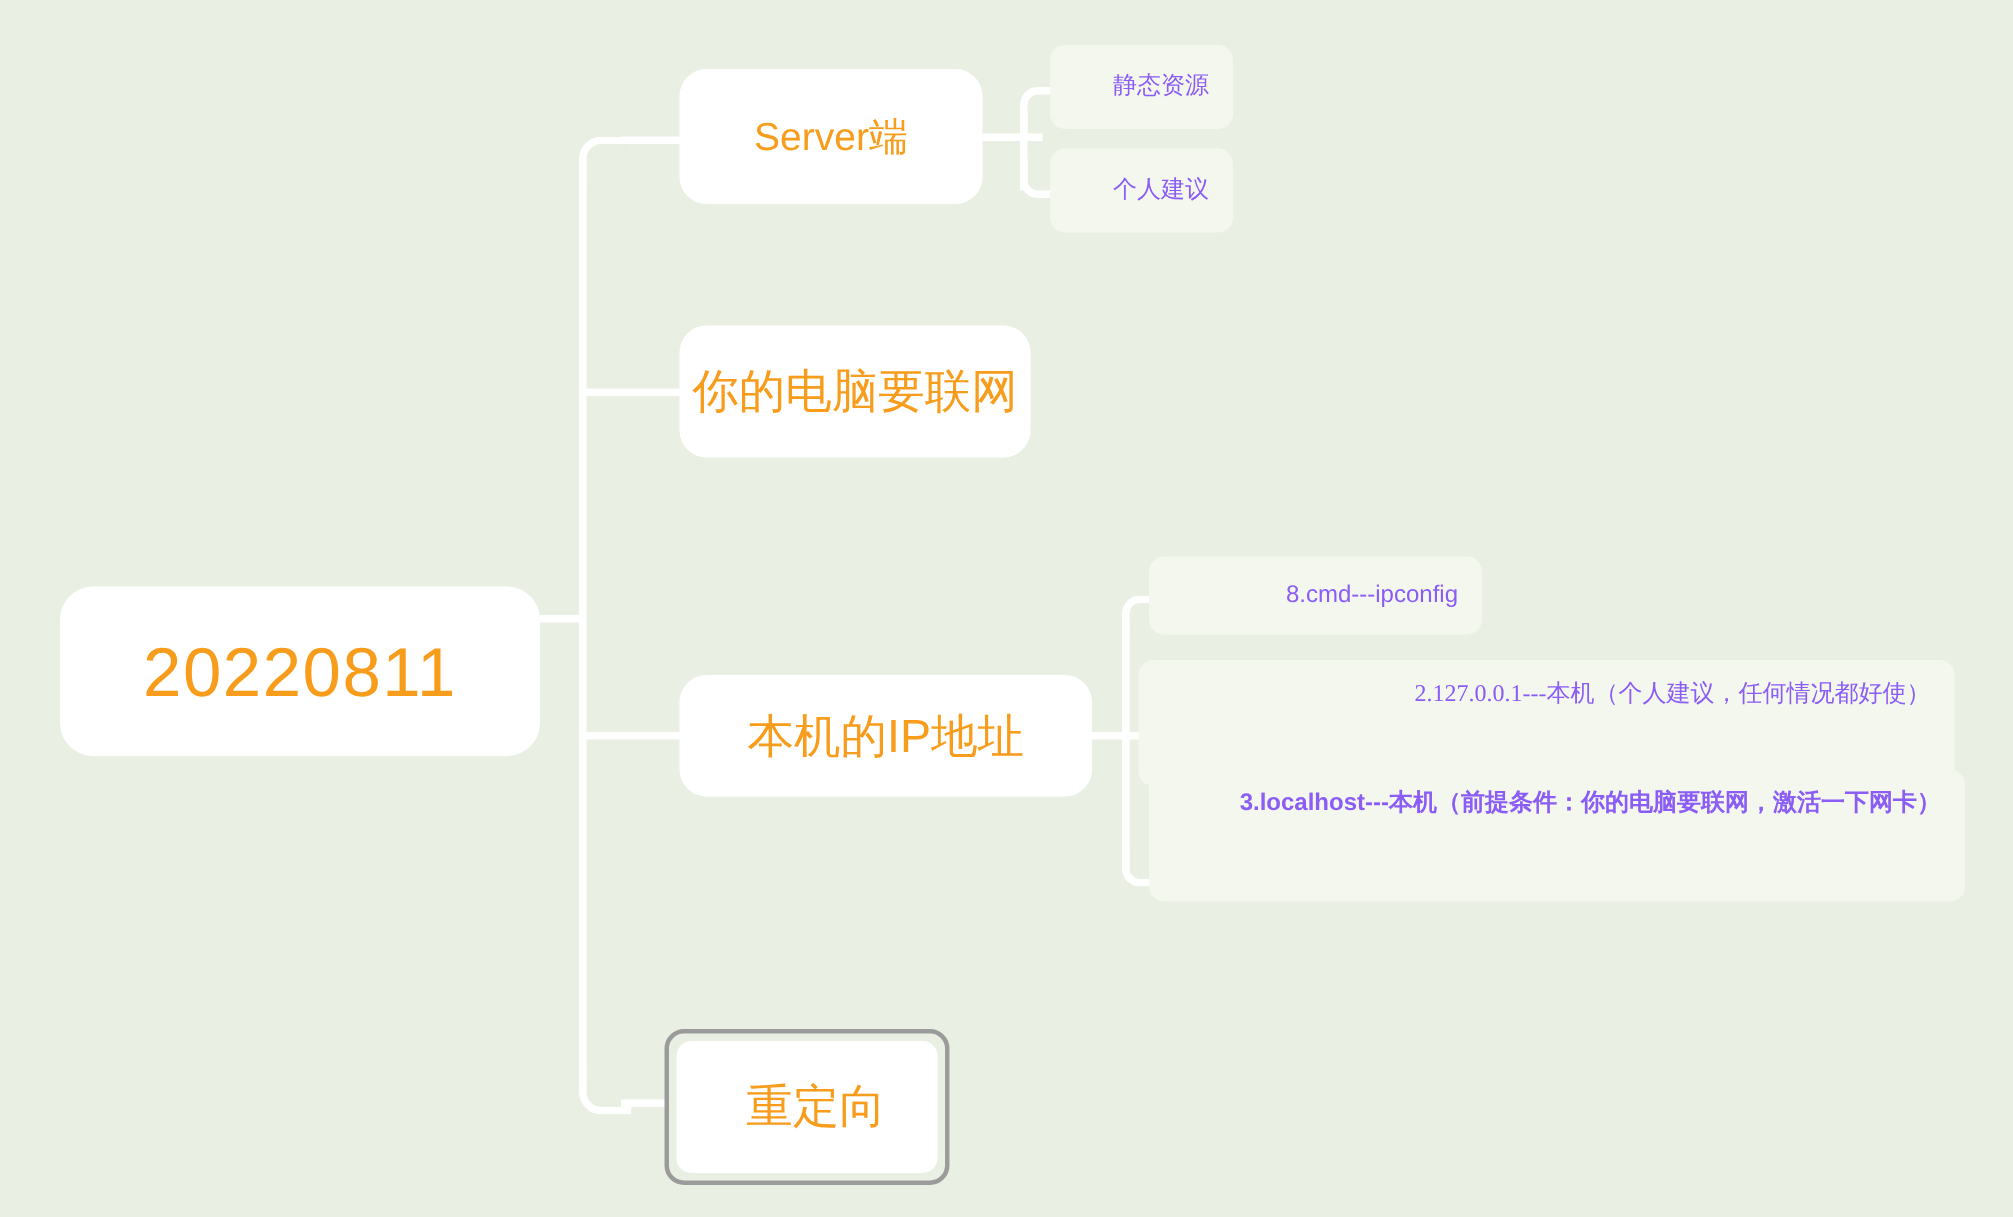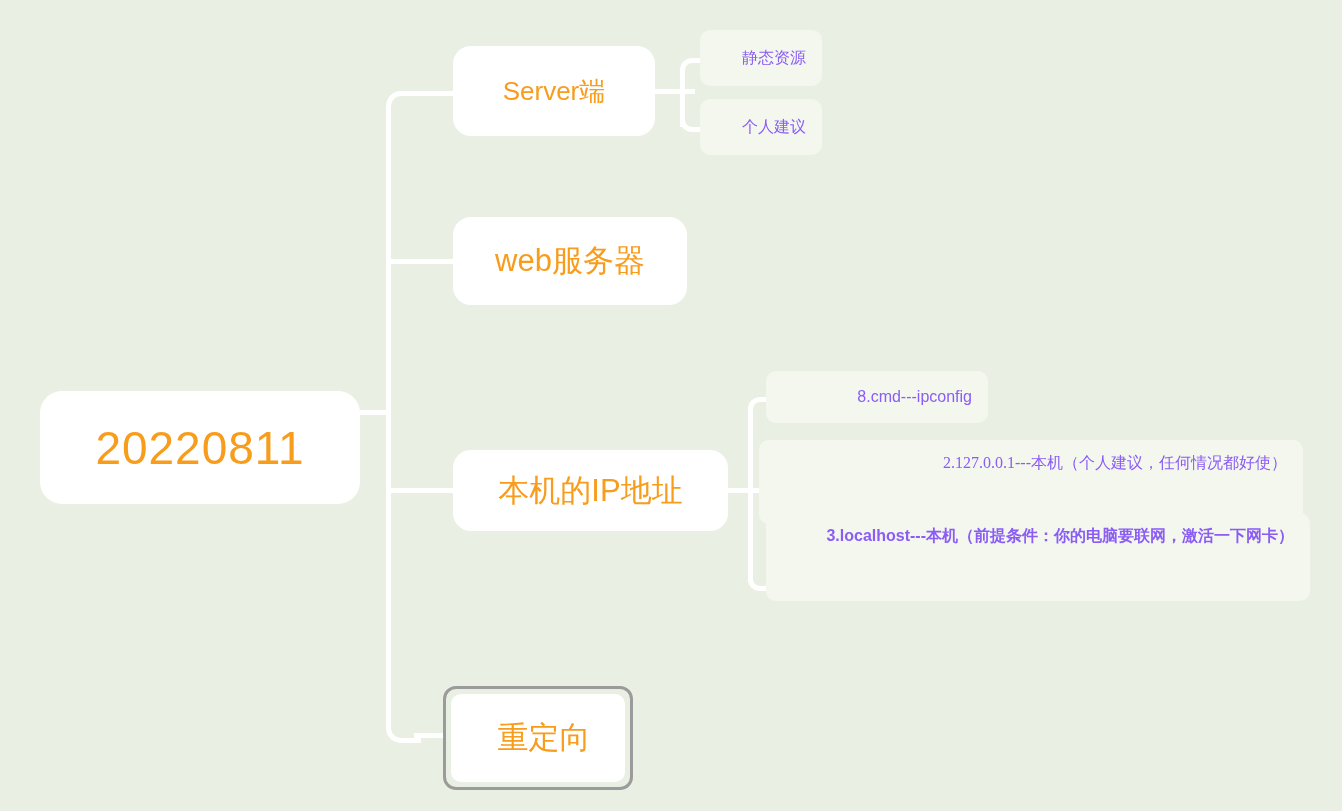--- a/index.html
+++ b/index.html
@@ -200,7 +200,7 @@
   </div>
 
   <div class="node node-main node-web">
-    <span>web服务器</span>
+    <span>你的电脑要联网</span>
   </div>
 
   <div class="node node-main node-ip">

